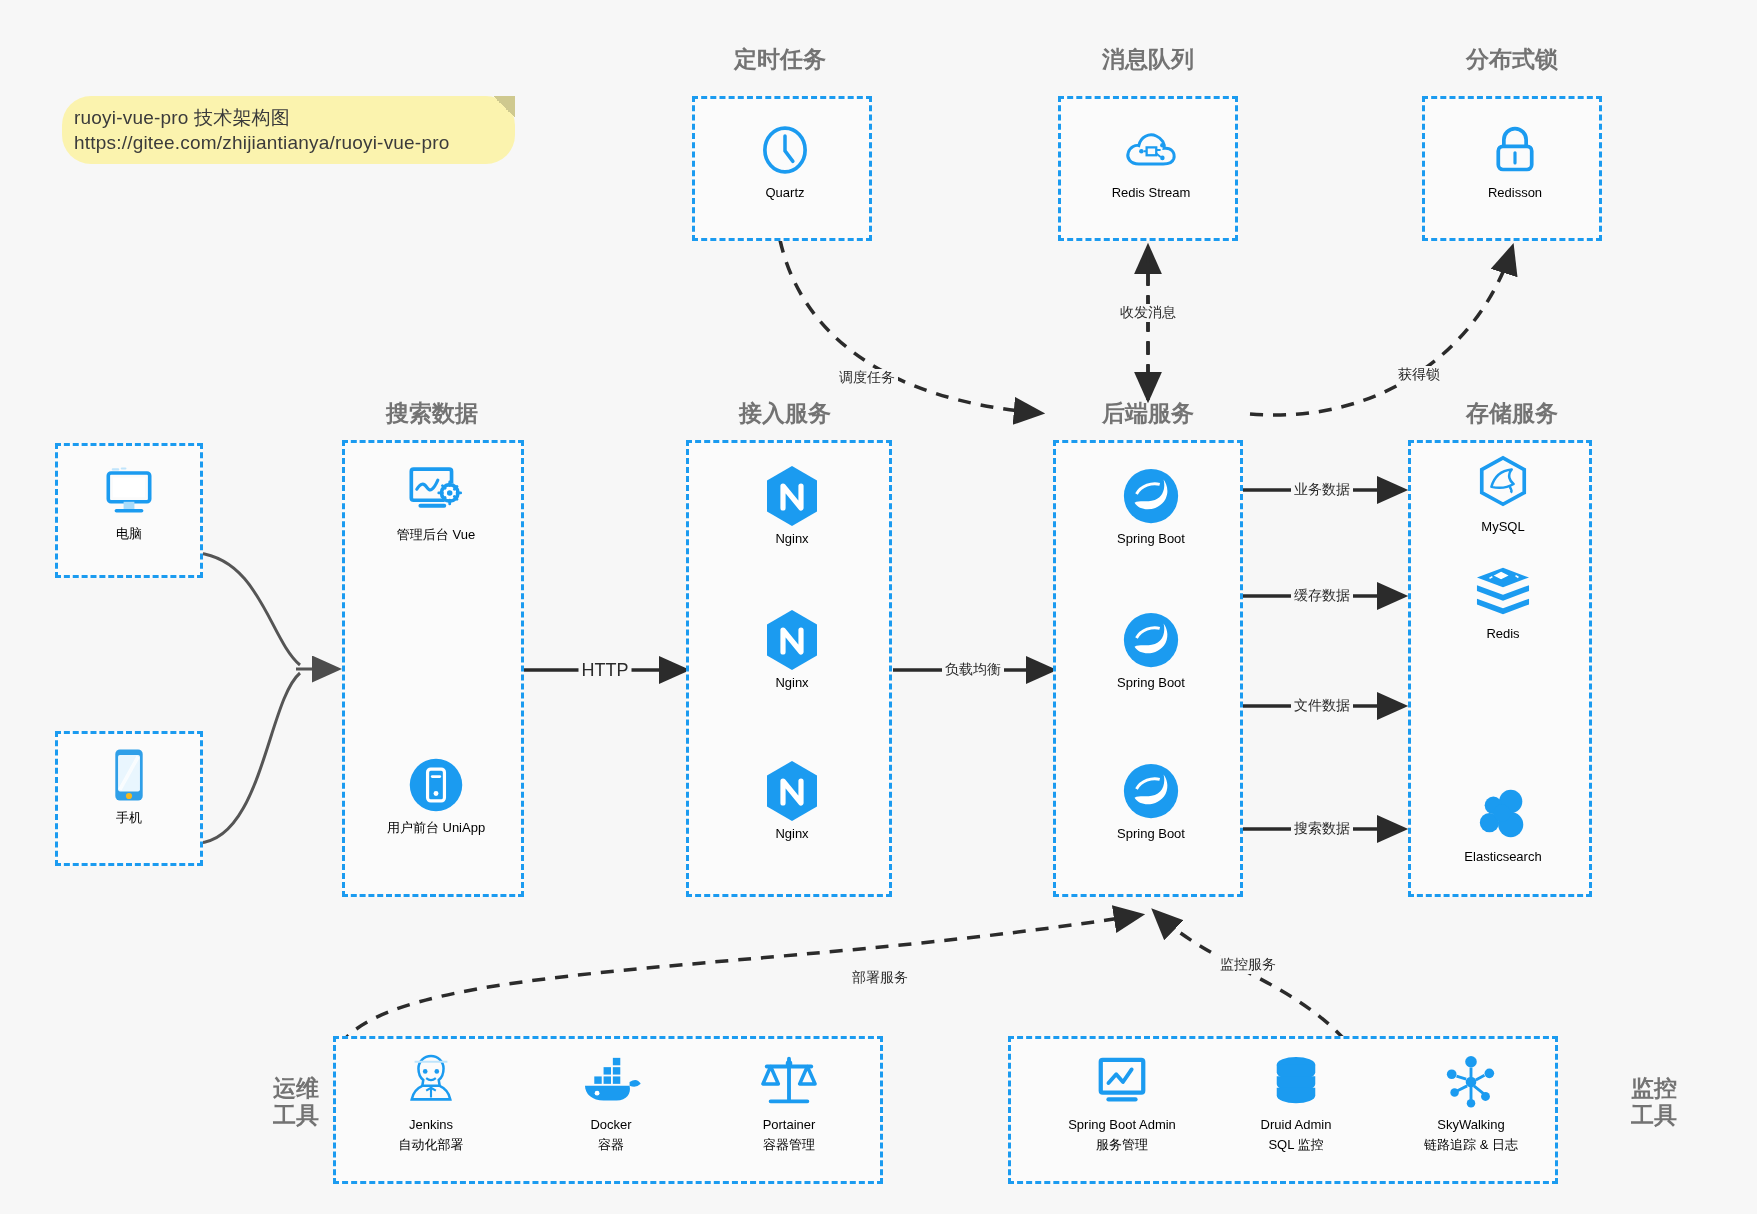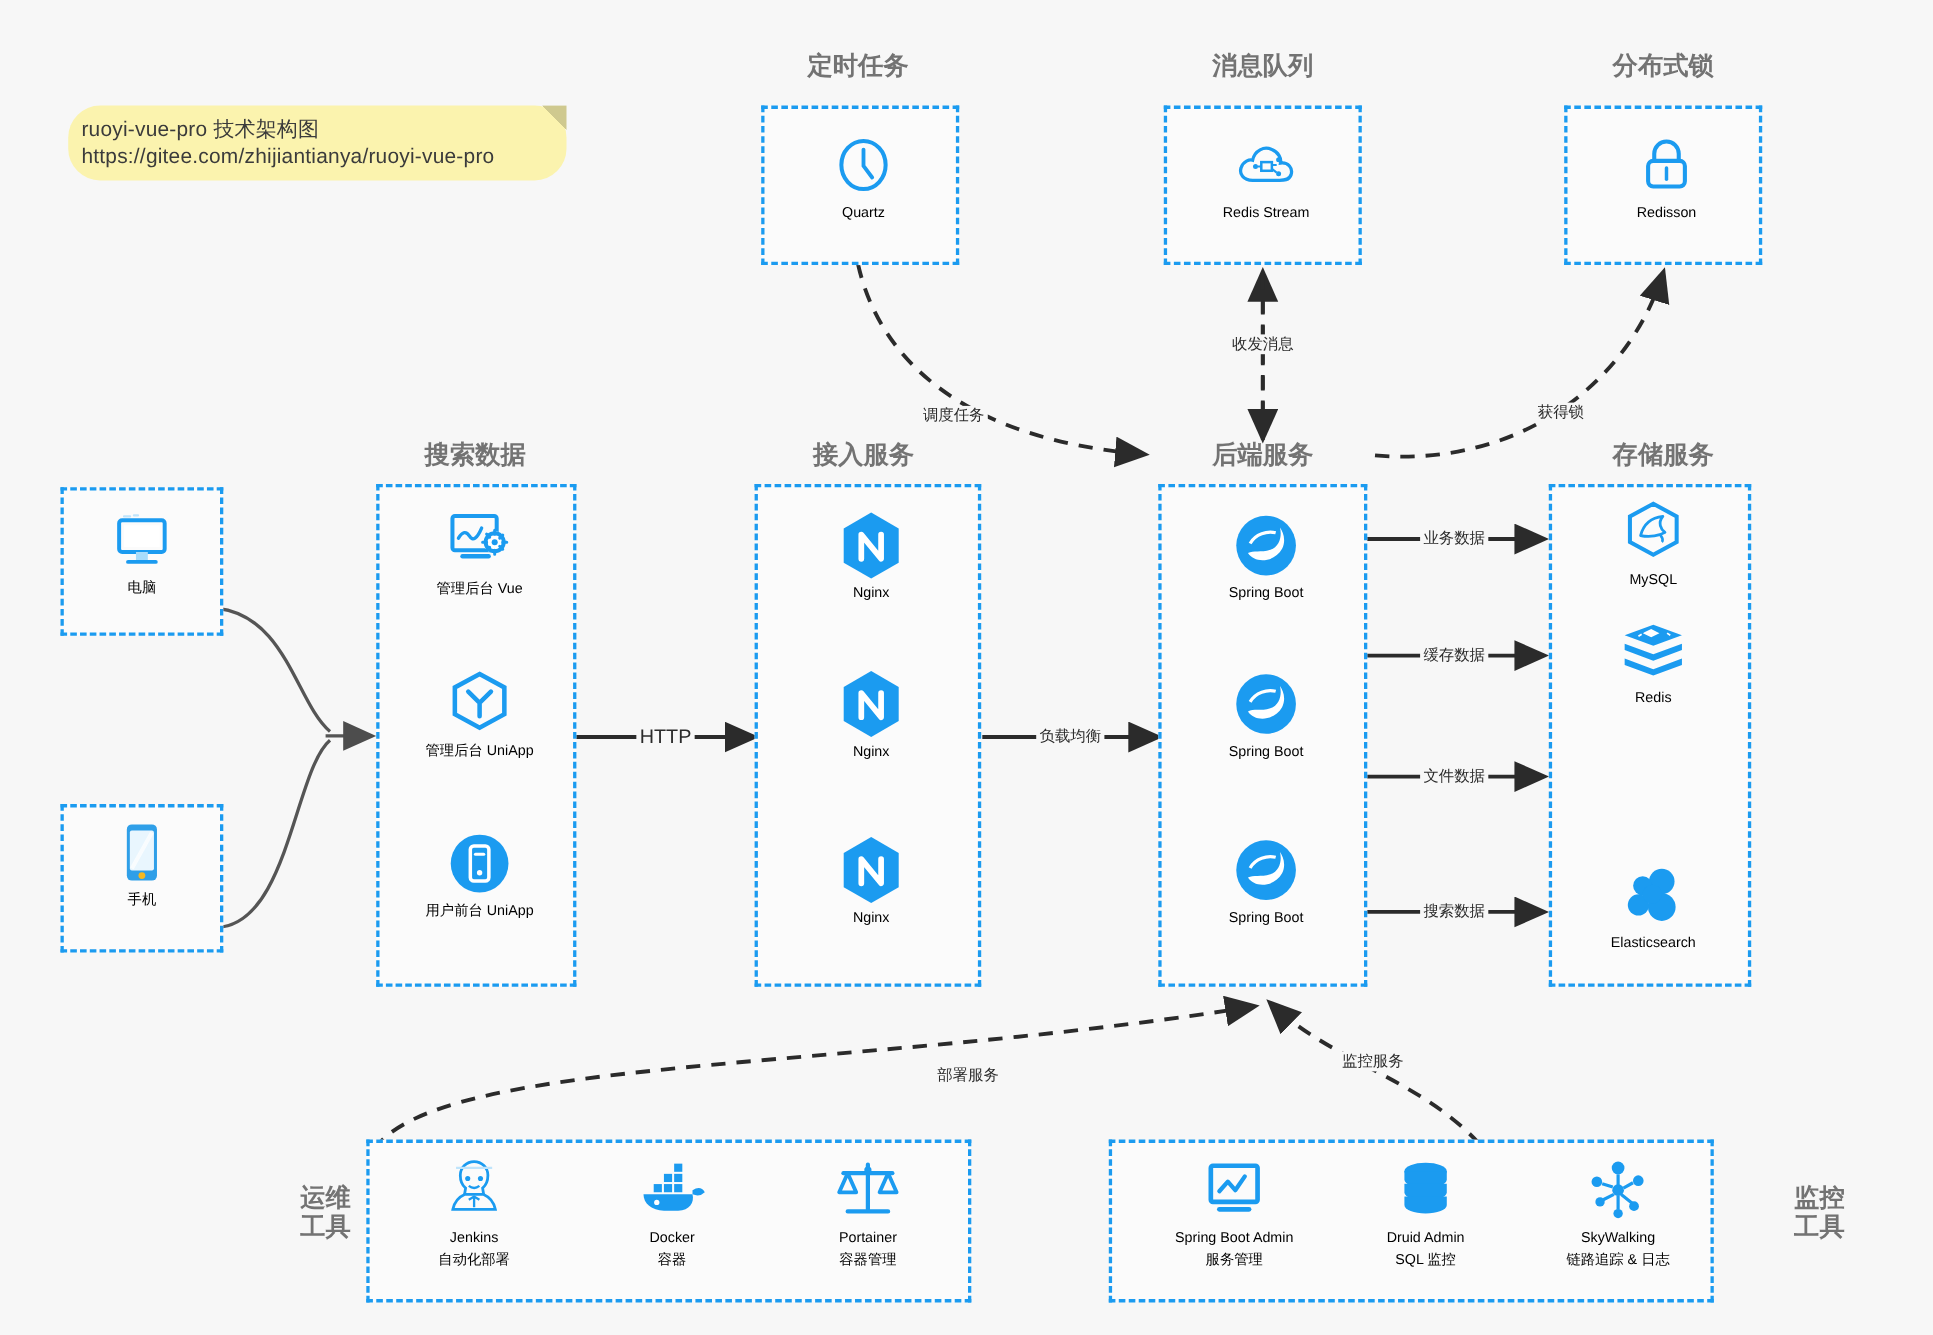--- a/index.html
+++ b/index.html
@@ -196,15 +196,6 @@
           </svg>
       </div>
       <div class="lbl">管理后台 Vue</div>
-    </div>
-    <div class="node" style="left:16px;top:165px;">
-      <div class="ico">
-        <svg width="60" height="62" viewBox="0 0 64 66">
-            <path d="M32 5 L56 18 V44 L32 57 L8 44 V18 Z" fill="none" stroke="#1b9bf0" stroke-width="4.4"></path>
-            <path d="M21 22 L32 33 L43 22 M32 33 V46" fill="none" stroke="#1b9bf0" stroke-width="4.4" stroke-linecap="round"></path>
-          </svg>
-      </div>
-      <div class="lbl">管理后台 UniApp</div>
     </div>
     <div class="node" style="left:16px;top:311px;">
       <div class="ico">

